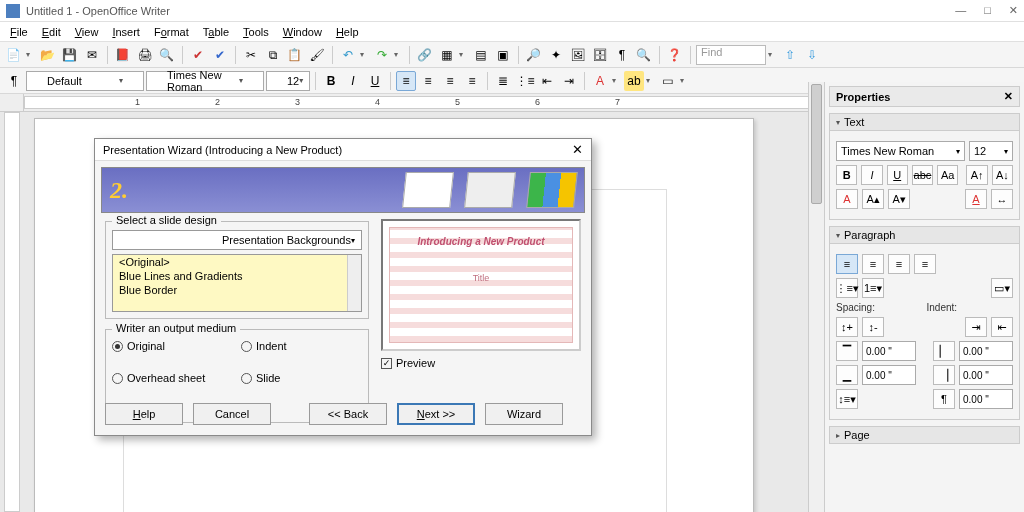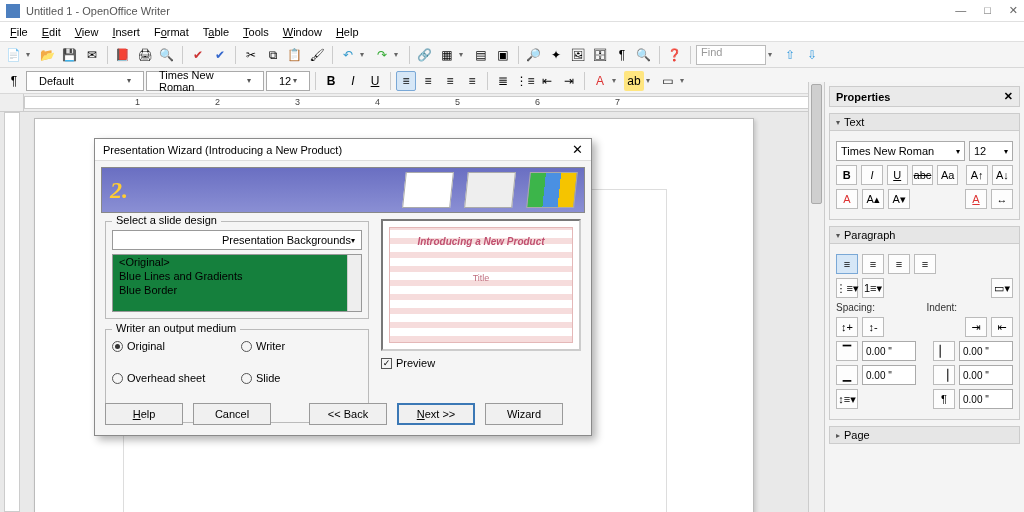--- a/index.html
+++ b/index.html
@@ -24,7 +24,7 @@
   .tb-dd{width:10px;font-size:8px;color:#666;}
   .tb-input{height:20px;border:1px solid #bbb;background:#fff;padding:0 4px;color:#888;}
 
-  .fmt-select{height:20px;border:1px solid #aaa;background:#fff;padding:0 12px;display:flex;align-items:center;justify-content:space-between;}
+  .fmt-select{height:20px;border:1px solid #aaa;background:#fff;padding:0 20px;display:flex;align-items:center;justify-content:space-between;}
   .fmt-select .arrow{font-size:8px;color:#555;}
 
   

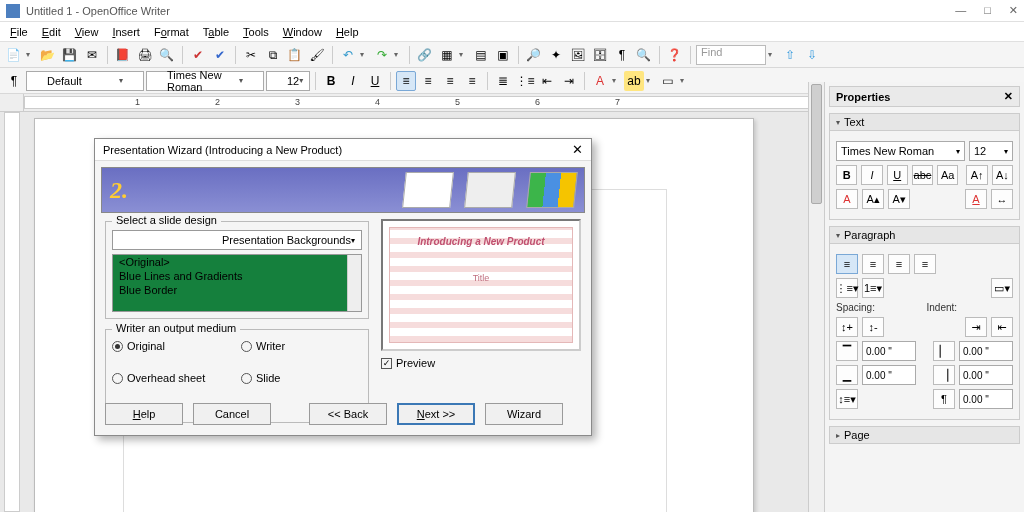--- a/index.html
+++ b/index.html
@@ -67,7 +67,7 @@
   .groupbox{border:1px solid #bbb;margin-top:2px;position:relative;padding:8px 6px 6px;}
   .groupbox .legend{position:absolute;top:-8px;left:6px;background:#f5f5f5;padding:0 4px;font-size:11px;}
   .gb-select{height:20px;border:1px solid #999;background:#fff;display:flex;align-items:center;justify-content:flex-end;padding:0 6px;}
-  .gb-list{height:58px;border:1px solid #999;background:#15803d;margin-top:4px;overflow:hidden;position:relative;}
+  .gb-list{height:58px;border:1px solid #999;background:#fef9c3;margin-top:4px;overflow:hidden;position:relative;}
   .gb-list .item{padding:1px 6px;font-size:11px;}
   .gb-list .scroll{position:absolute;right:0;top:0;bottom:0;width:14px;background:#eee;border-left:1px solid #ccc;}
   .radio-grid{display:grid;grid-template-columns:1fr 1fr;gap:20px 8px;margin-top:2px;}

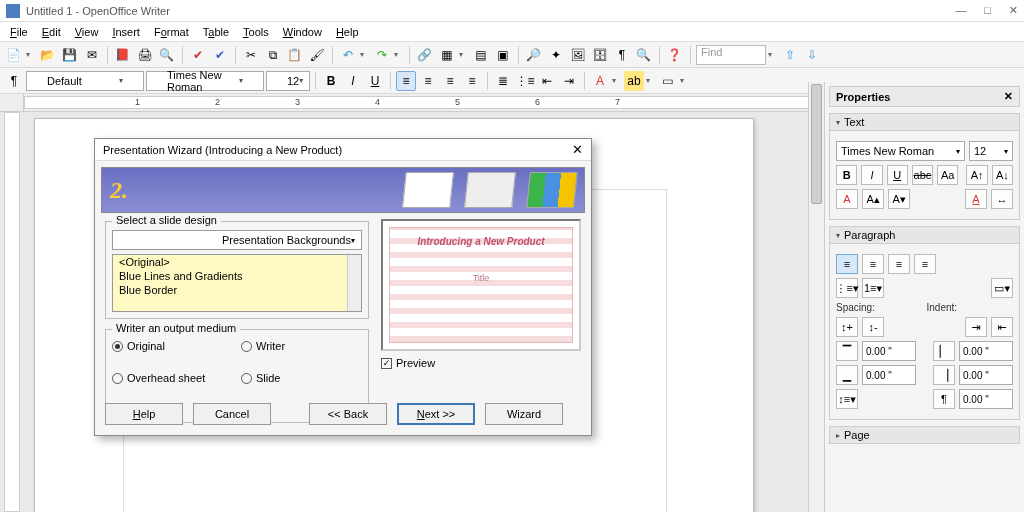--- a/index.html
+++ b/index.html
@@ -352,7 +352,7 @@
             </label>
           <label class="radio">
               <span class="r"></span>
-              <span>Writer</span>
+              <span>Indent</span>
             </label>
           <label class="radio">
               <span class="r"></span>

